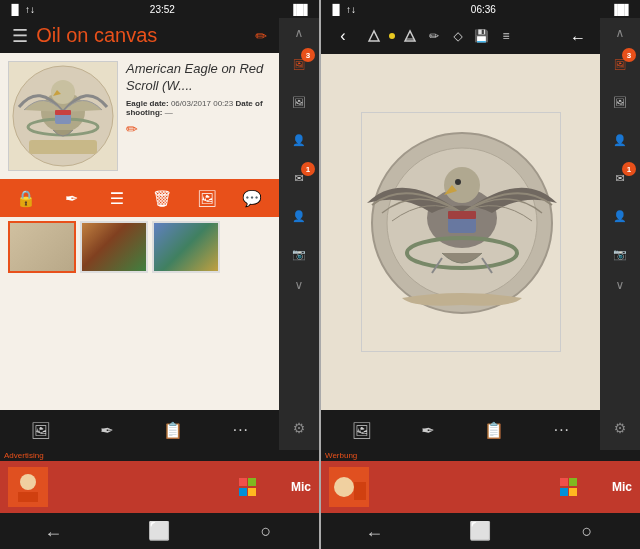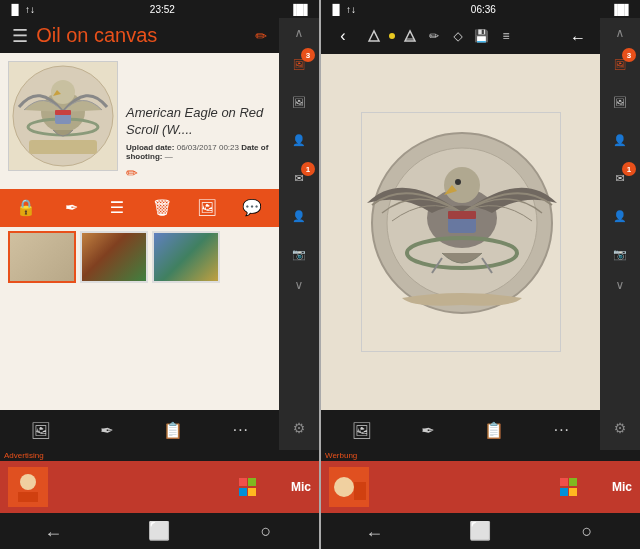--- a/index.html
+++ b/index.html
@@ -149,7 +149,6 @@
 
     .artwork-info {
       flex: 1;
-      margin-top: 44px;
     }
 
     .artwork-title {

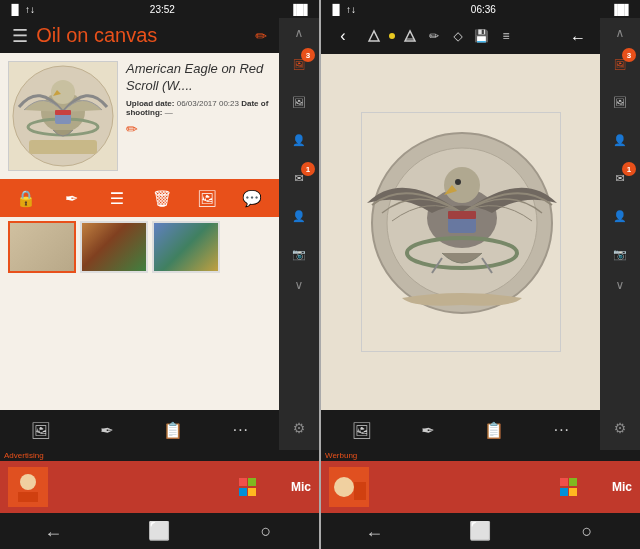--- a/index.html
+++ b/index.html
@@ -465,7 +465,7 @@
             <div class="artwork-title">American Eagle
 on Red Scroll (W....</div>
             <div class="artwork-meta">
-              <span class="label">Upload date:</span>
+              <span class="label">Eagle date:</span>
               <span>06/03/2017 00:23</span>
               <span class="label">Date of shooting:</span>
               <span>—</span>

